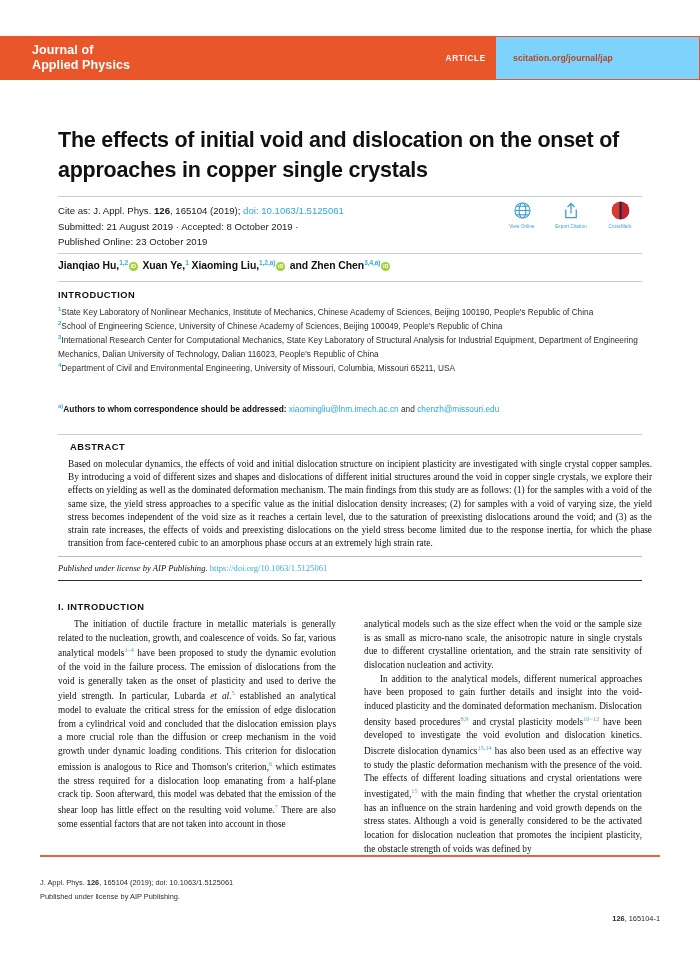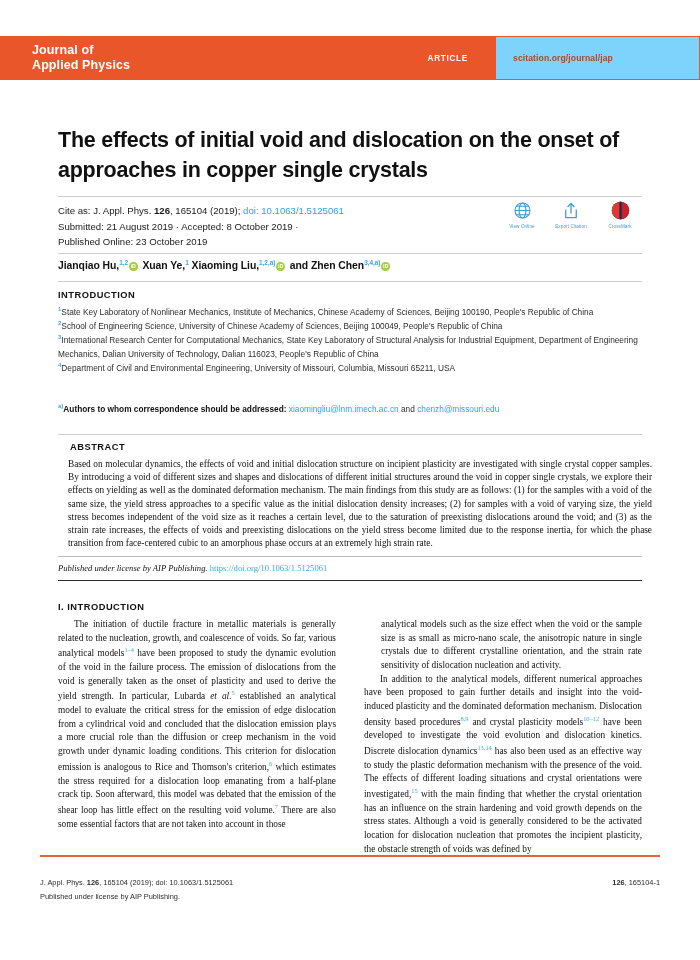--- a/index.html
+++ b/index.html
@@ -32,7 +32,7 @@
     display: flex;
     align-items: center;
     justify-content: space-between;
-    padding: 0 28px 0 32px;
+    padding: 0 10px 0 32px;
     box-sizing: border-box;
   }
   .journal-logo {

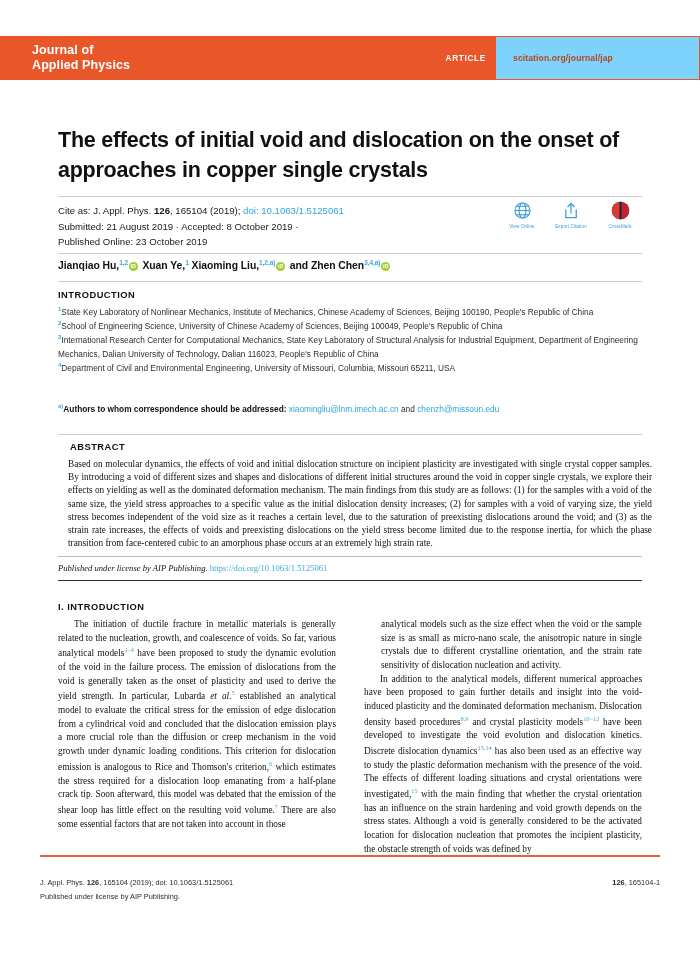--- a/index.html
+++ b/index.html
@@ -257,7 +257,7 @@
     color: #111;
   }
   .col p { margin: 0; text-indent: 16px; }
-  .col p.noindent { text-indent: 0; margin-left: 17px; }
+  .col p.noindent { text-indent: 0; }
   .col sup {
     font-size: 6.4px;
     color: #3aa9dd;

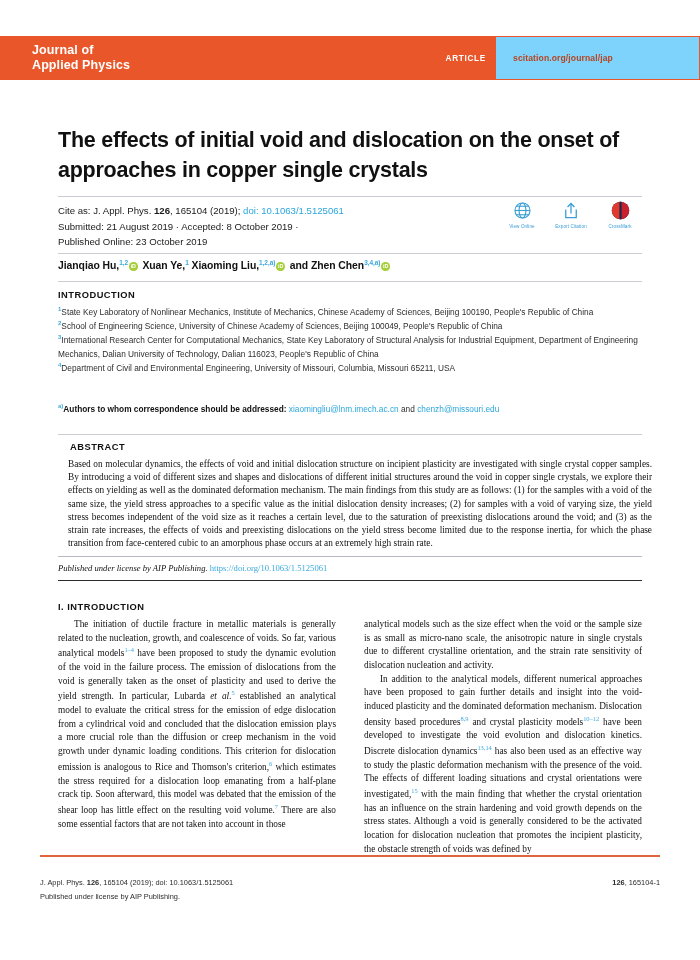--- a/index.html
+++ b/index.html
@@ -286,7 +286,7 @@
     line-height: 1.9;
   }
   .footer b { font-weight: bold; }
-  .footer-right { text-align: left; }
+  .footer-right { text-align: left; margin-top: 36px; }
 </style>
 </head>
 <body>

